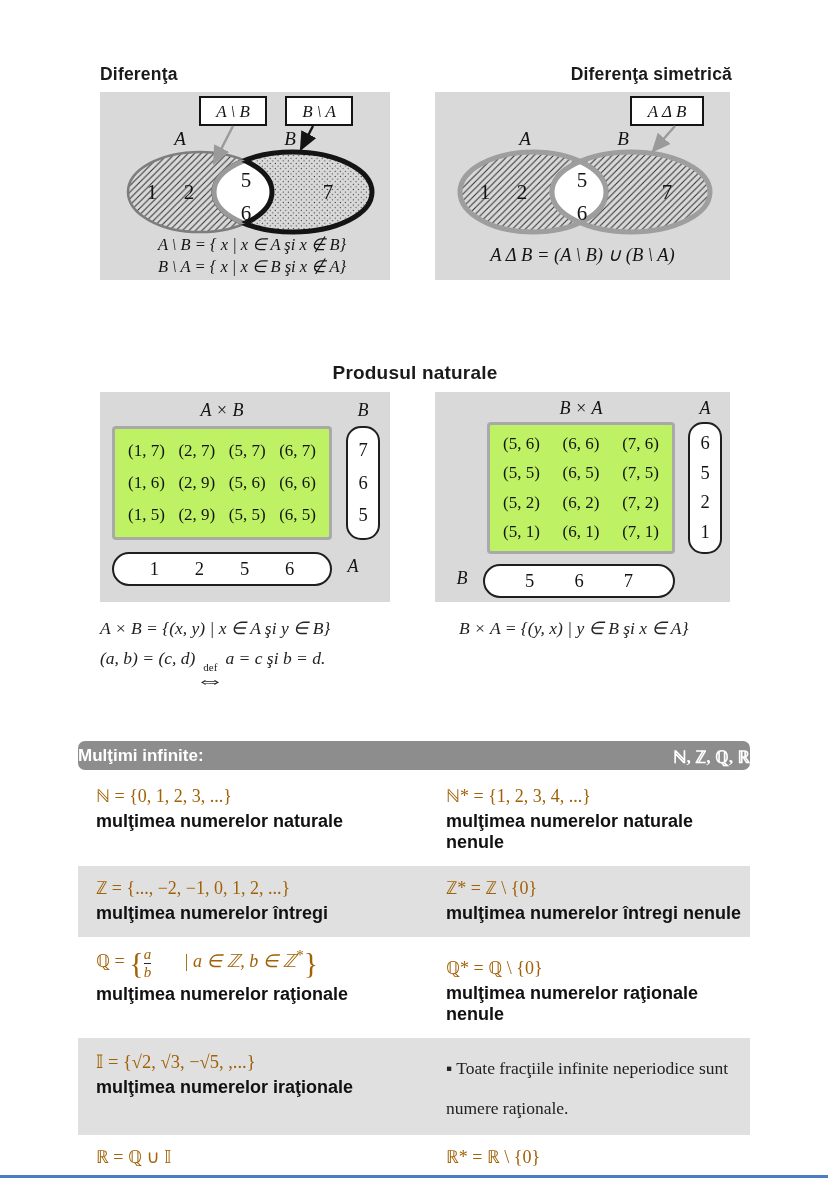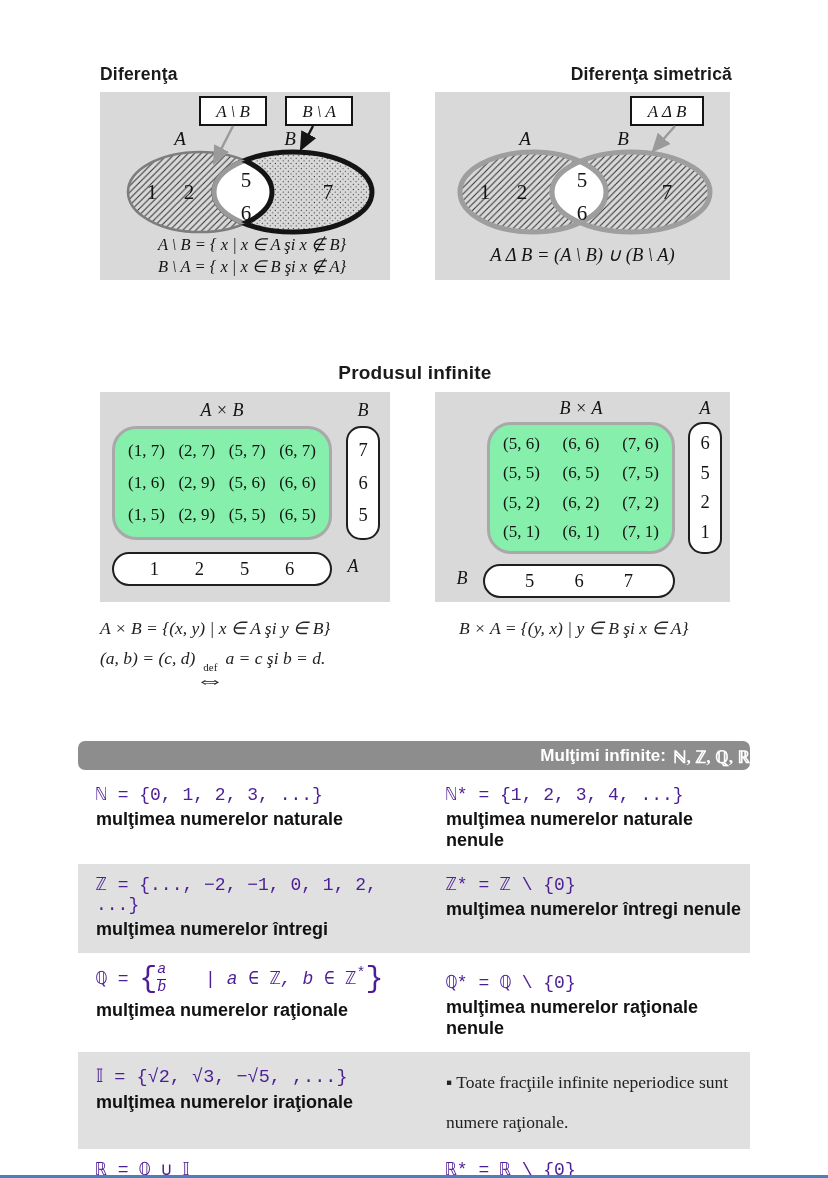--- a/index.html
+++ b/index.html
@@ -148,7 +148,7 @@
     <div class="venn-formula-lg" style="top:152px;">A Δ B = (A \ B) ∪ (B \ A)</div>
   </div>
 
-  <div class="sec-title" style="left:100px;top:362px;width:630px;text-align:center;font-size:19px;">Produsul infinite</div>
+  <div class="sec-title" style="left:100px;top:362px;width:630px;text-align:center;font-size:19px;">Produsul naturale</div>
 
   <div class="panel" style="left:100px;top:392px;width:290px;height:210px;">
     <div class="cart-label" style="left:12px;top:8px;width:220px;">A × B</div>

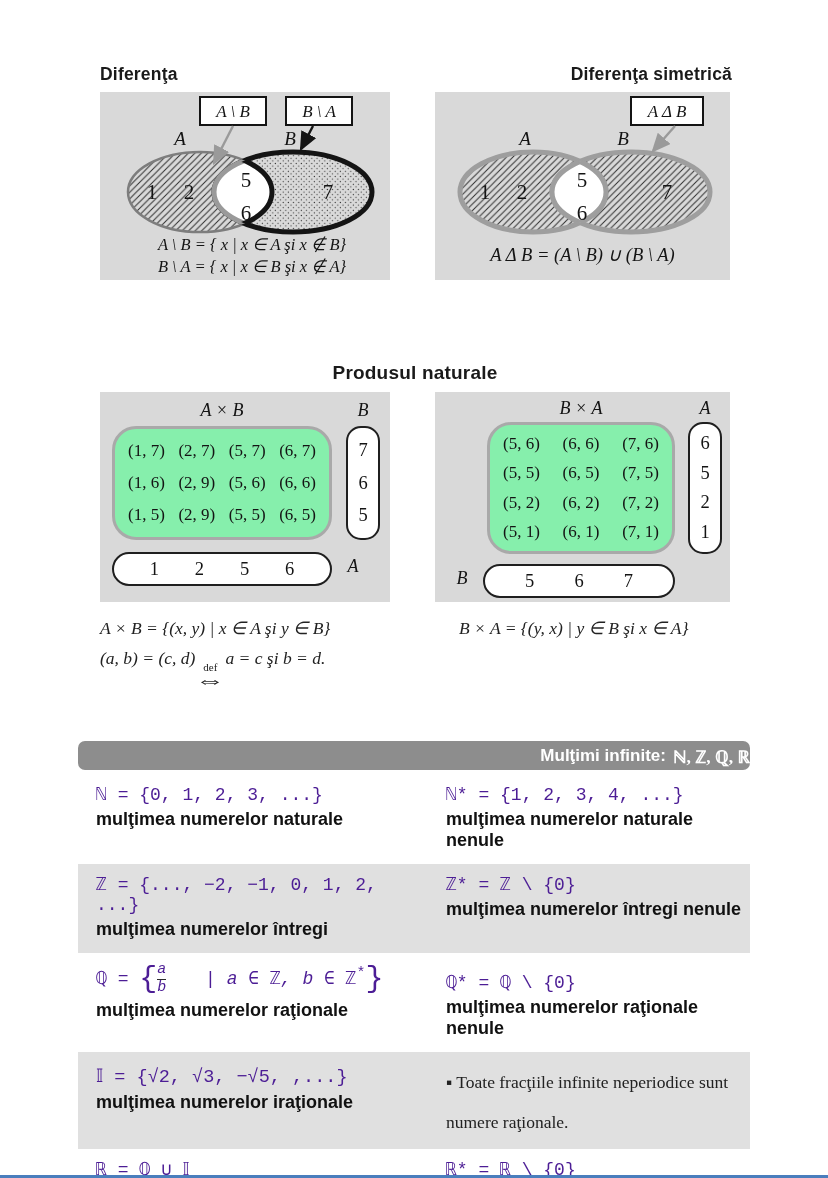--- a/index.html
+++ b/index.html
@@ -19,7 +19,7 @@
   
   .cart-label{position:absolute;font-family:"Liberation Serif",serif;font-style:italic;font-size:18px;
               color:#141414;text-align:center;}
-  .cart-box{position:absolute;background:#86efac;border:3px solid #a9a9a9;border-radius:24px;
+  .cart-box{position:absolute;background:#bef264;border:3px solid #a9a9a9;border-radius:4px;
             display:flex;flex-direction:column;justify-content:space-evenly;box-sizing:border-box;}
   .cart-row{display:flex;justify-content:space-between;padding:0 13px;font-family:"Liberation Serif",serif;
             font-size:17px;color:#141414;}

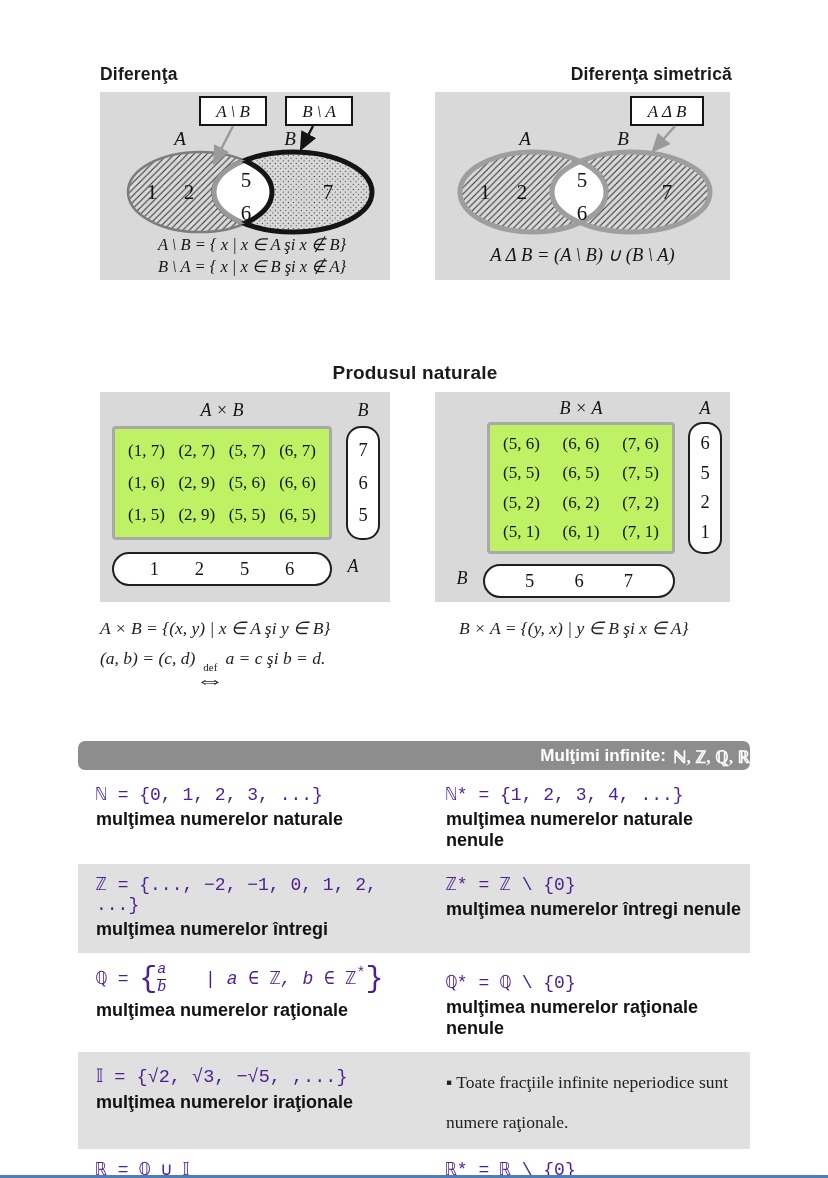--- a/index.html
+++ b/index.html
@@ -35,7 +35,7 @@
   .defarrow .arr{font-size:20px;line-height:17px;display:inline-block;transform:scaleX(1.5);font-style:normal;}
   
   .inf-bar{position:absolute;left:78px;top:741px;width:672px;height:29px;background:#8d8d8d;border-radius:7px;
-           display:flex;align-items:center;justify-content:flex-end;color:#ffffff;font-weight:bold;font-size:17px;}
+           display:flex;align-items:center;justify-content:space-between;color:#ffffff;font-weight:bold;font-size:17px;}
   .inf-bar .sets{font-family:"Liberation Serif",serif;margin-left:7px;font-size:17.5px;}
   .inf-table{position:absolute;left:78px;top:774px;width:672px;}
   .inf-row{display:grid;grid-template-columns:350px 1fr;}

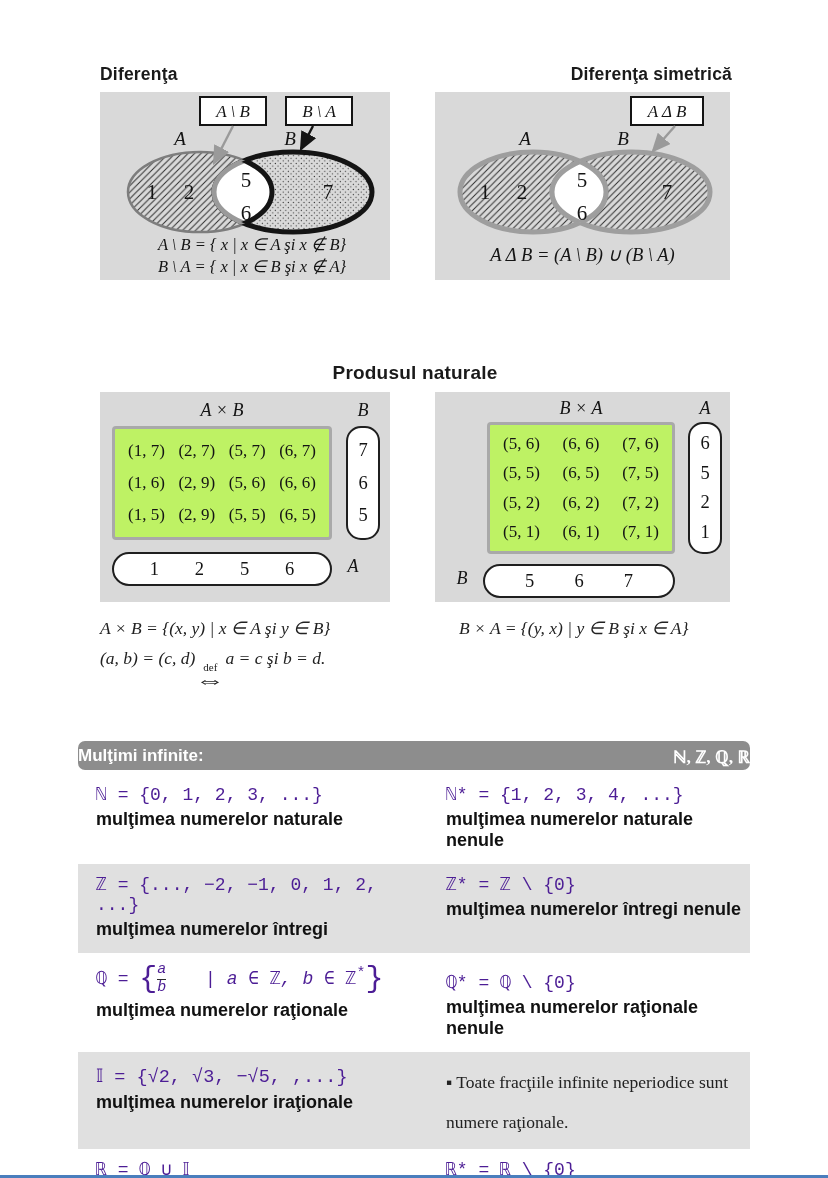--- a/index.html
+++ b/index.html
@@ -41,7 +41,7 @@
   .inf-row{display:grid;grid-template-columns:350px 1fr;}
   .inf-row.shaded{background:#e0e0e0;}
   .cell{padding:4px 6px 6px 18px;}
-  .fml{font-family:Liberation Mono, monospace;font-size:18px;color:#4c1d95;padding:5px 0 2px;}
+  .fml{font-family:Liberation Serif, serif;font-size:18px;color:#a16207;padding:5px 0 2px;}
   .lbl{font-weight:bold;font-size:18px;color:#111;padding:2px 0 7px;}
   .frac{display:inline-block;vertical-align:middle;text-align:center;font-size:15px;line-height:1.1;font-style:italic;}
   .frac .num{display:block;}

